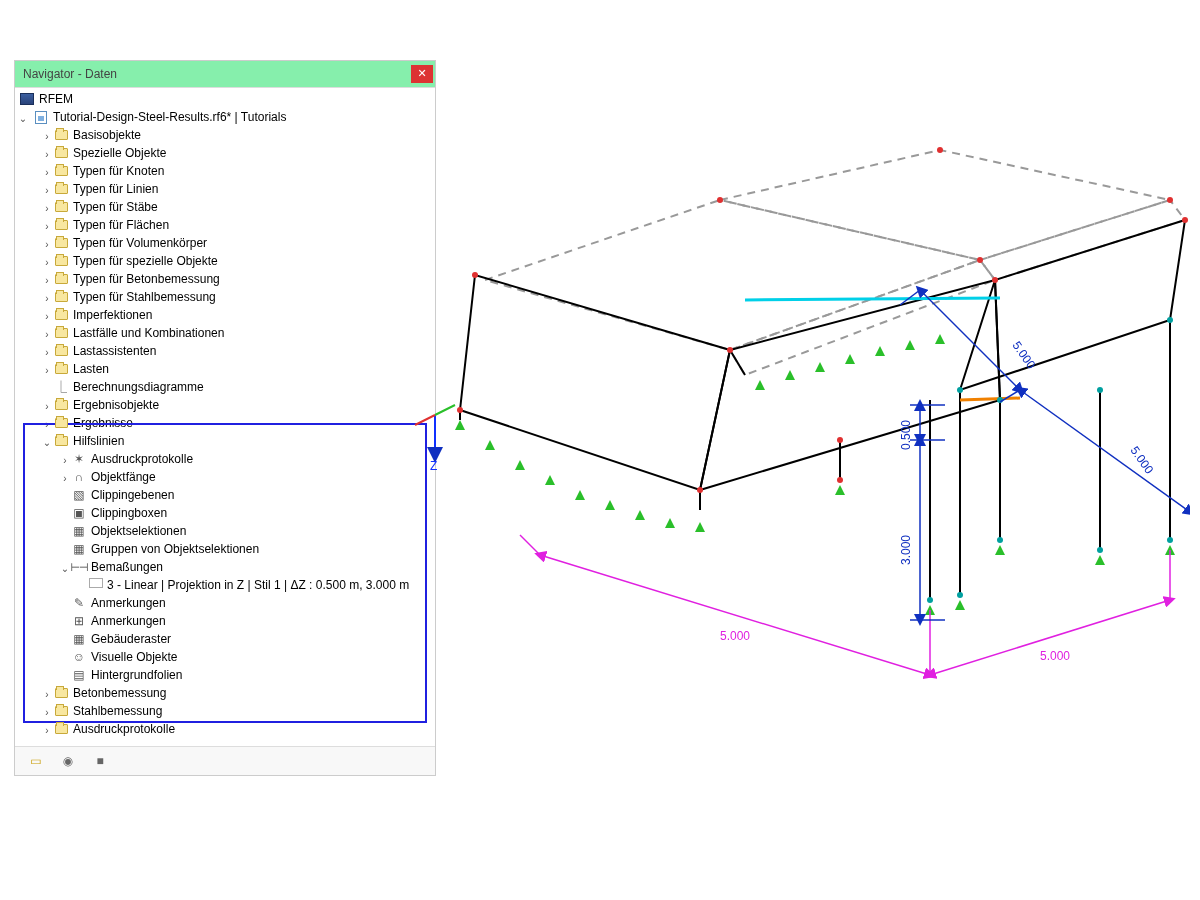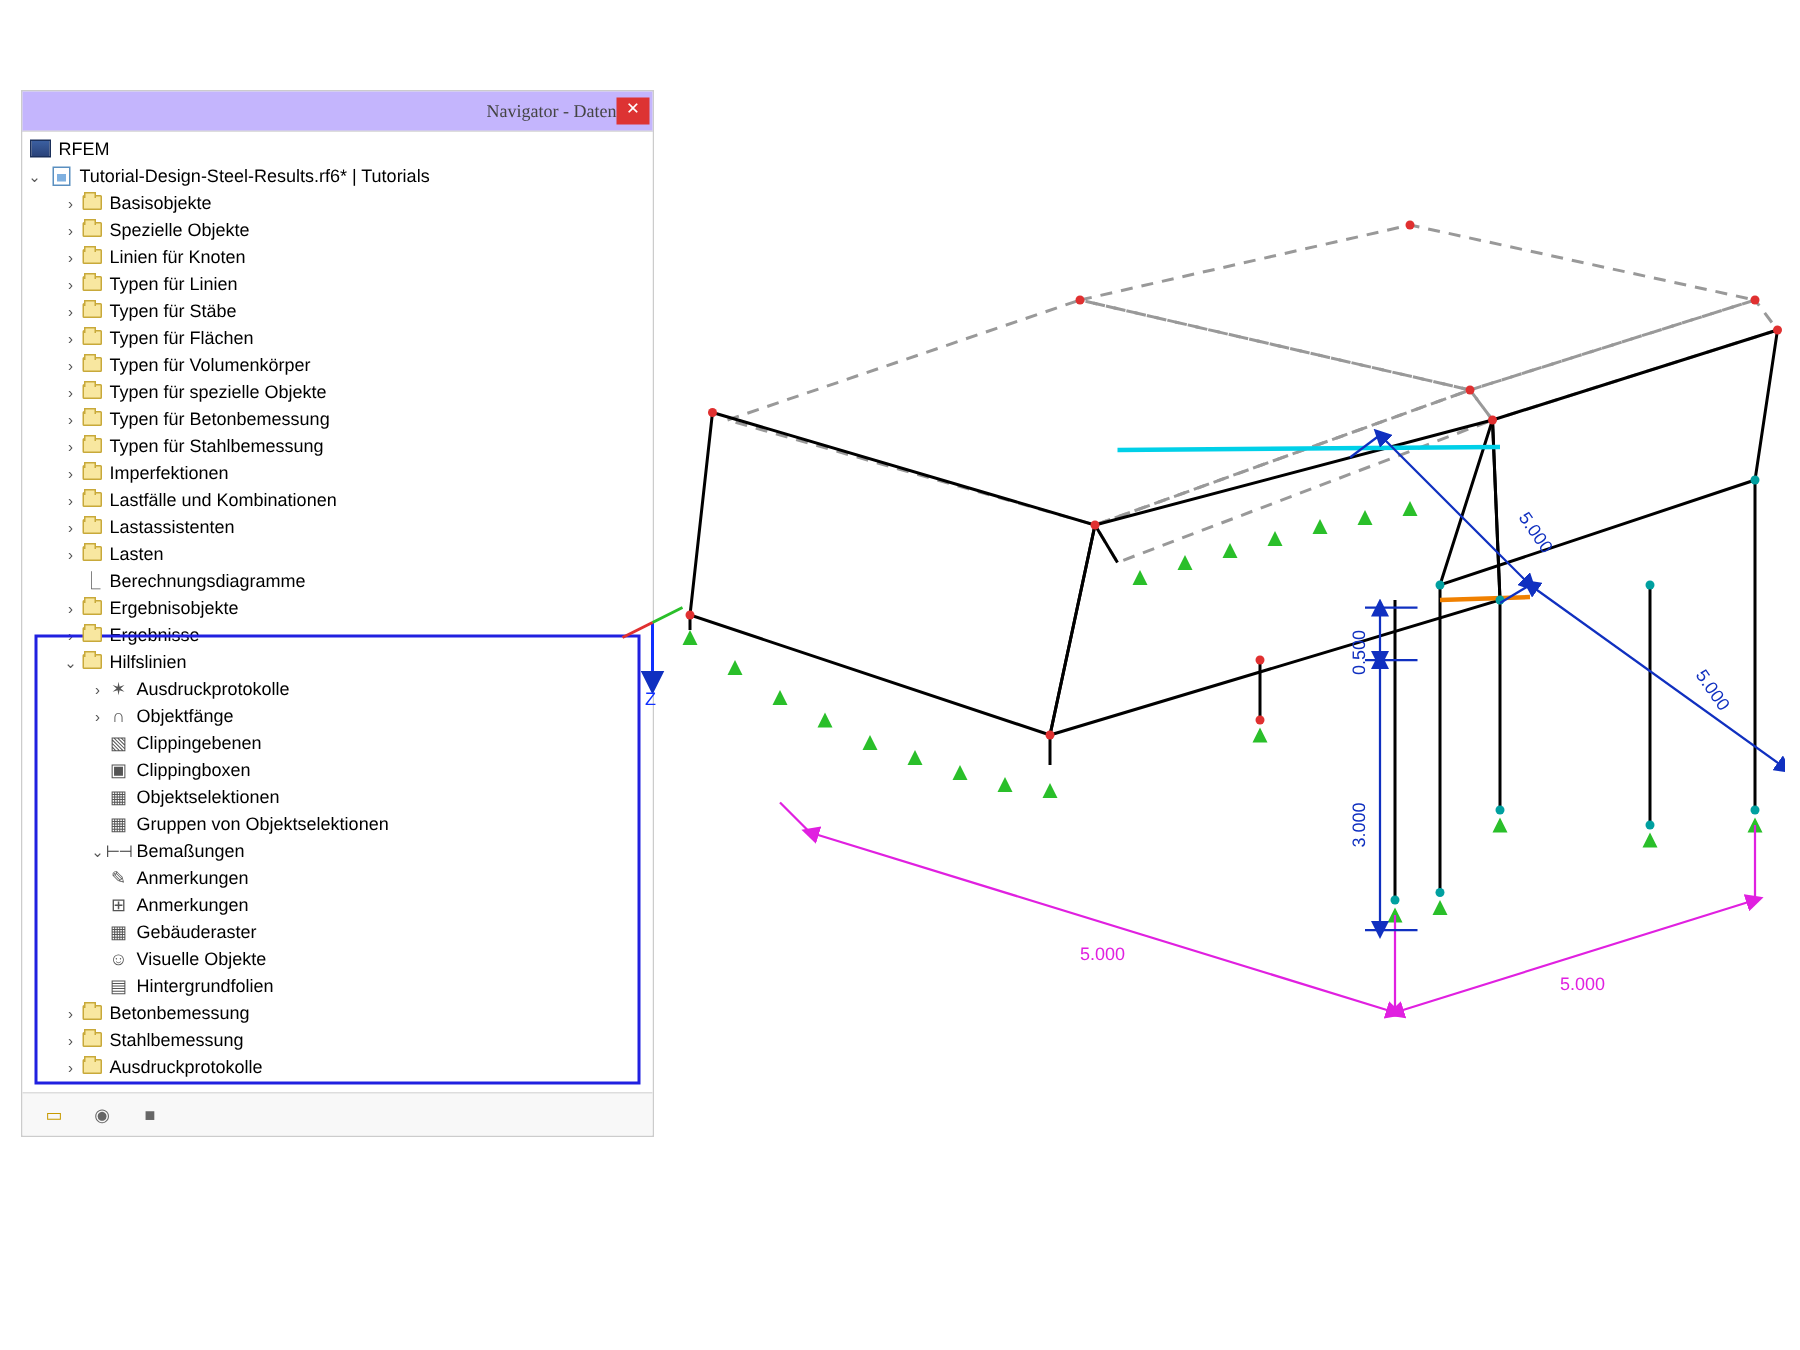--- a/index.html
+++ b/index.html
@@ -24,11 +24,10 @@
   .panel-titlebar {
     display: flex;
     align-items: center;
-    justify-content: flex-end;
+    justify-content: space-between;
     padding: 4px 0 4px 8px;
-    background: #c4b5fd;
+    background: #86efac;
     border-bottom: 1px solid #ddd;
-    font-family: Liberation Serif, serif;
   }
   .panel-title { color: #444; }
   .close-btn {

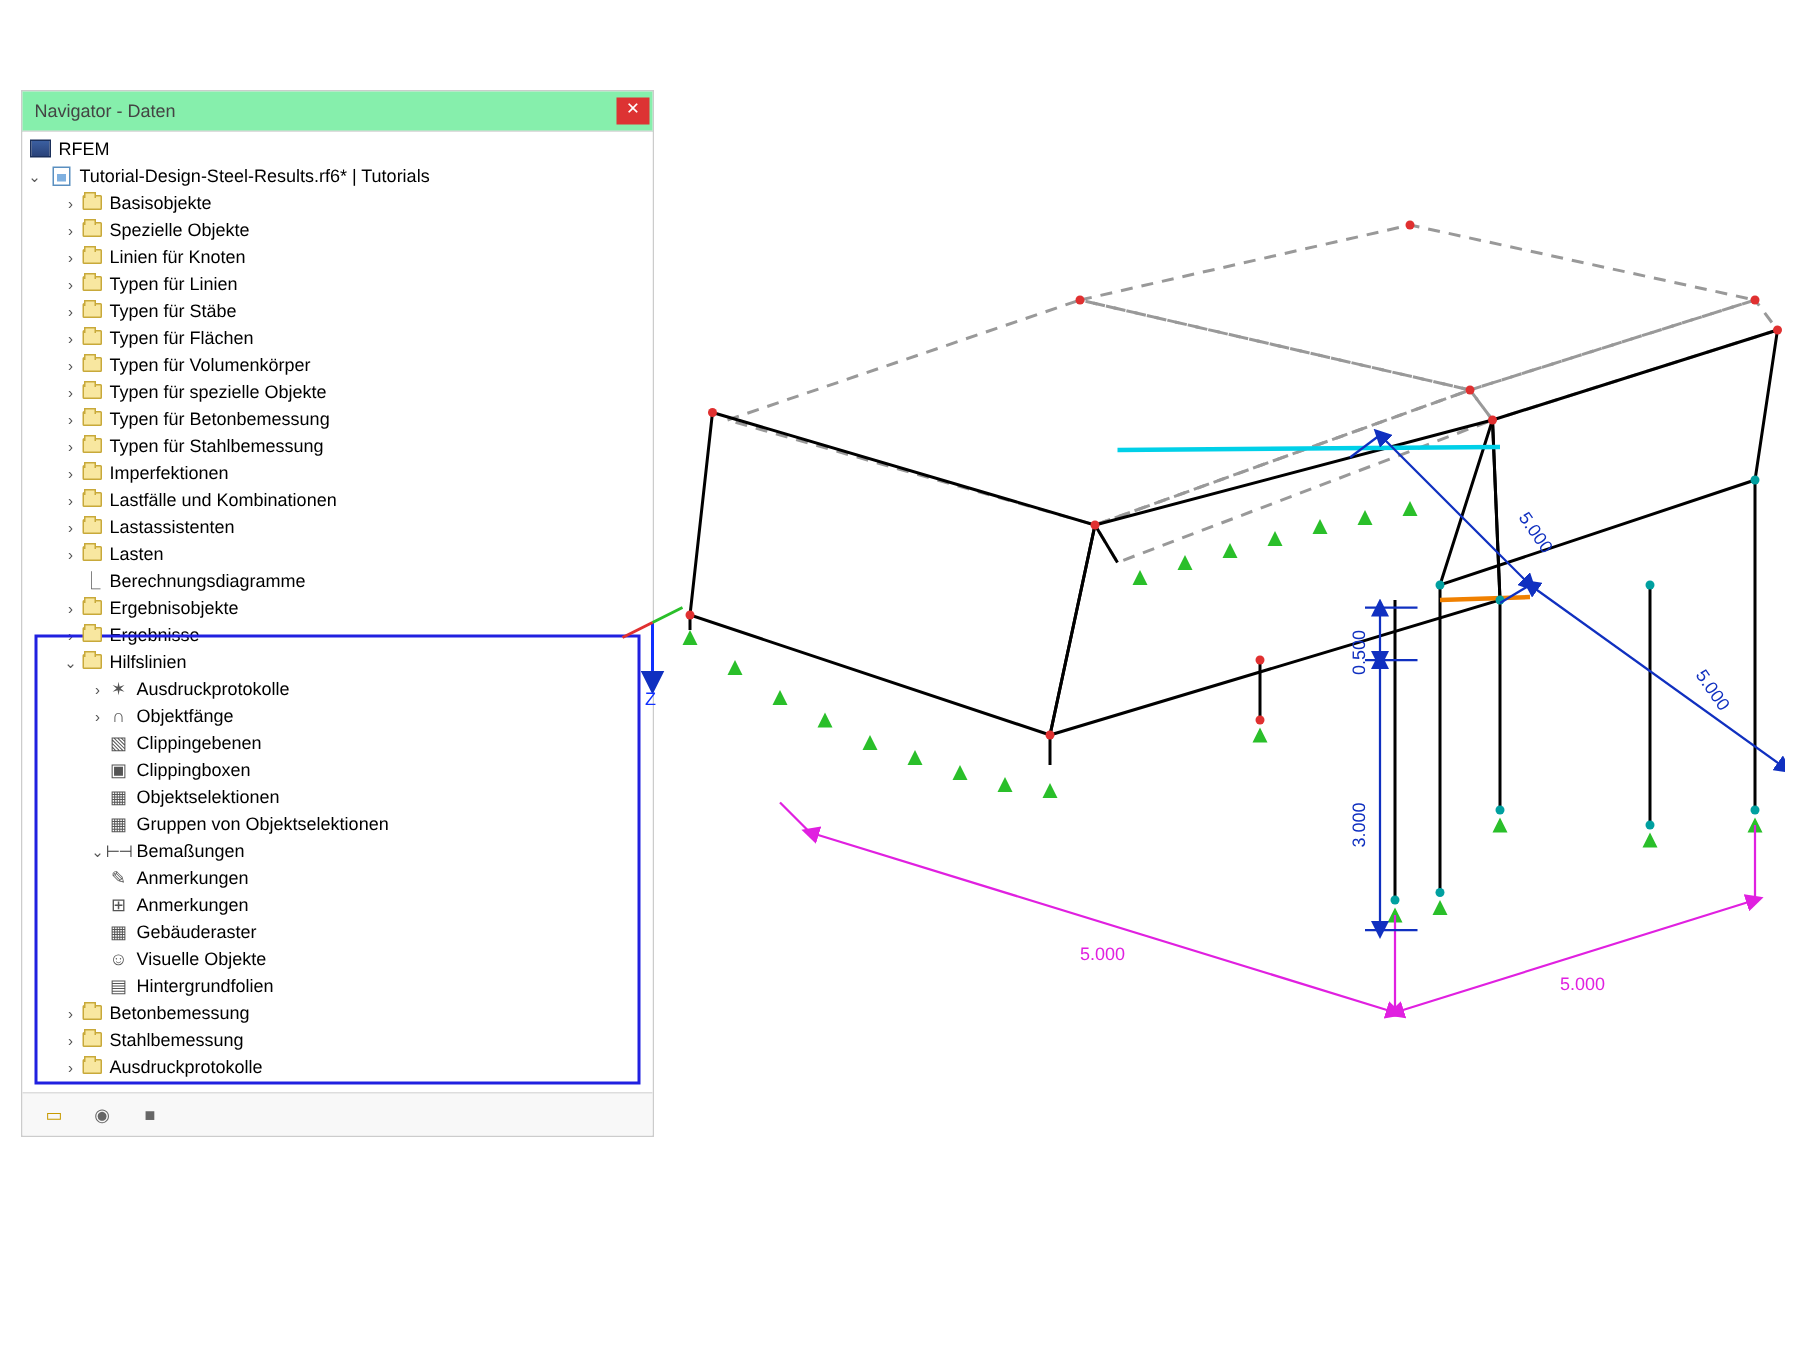--- a/index.html
+++ b/index.html
@@ -206,7 +206,7 @@
         <span class="icon">
           <span class="folder-icon"></span>
         </span>
-        <span class="row-label">Linien für Knoten</span>
+        <span class="row-label">Typen für Knoten</span>
       </div>
     <div class="tree-row">
         <span class="indent" style="width:24px"></span>

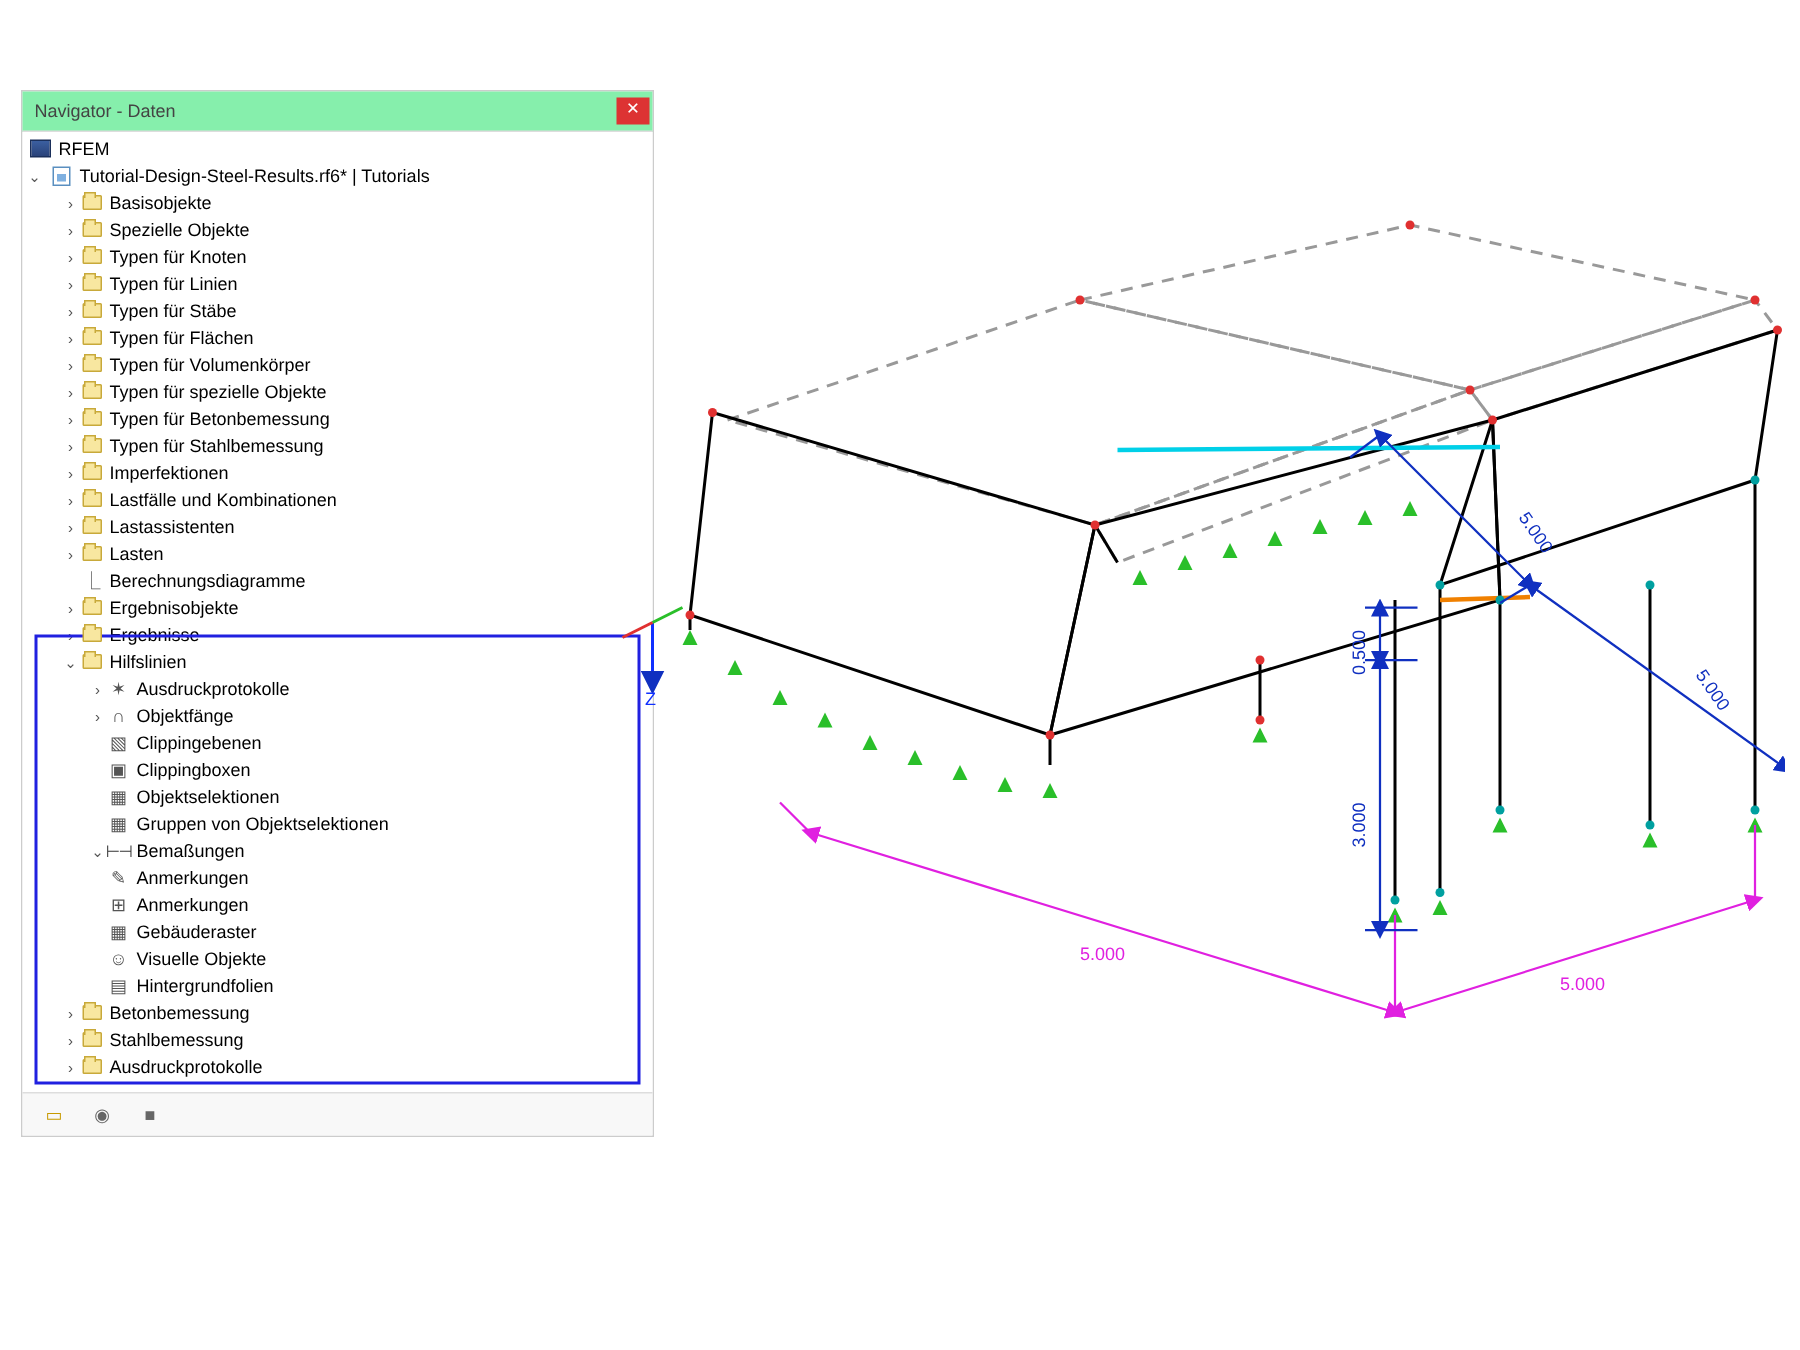--- a/index.html
+++ b/index.html
@@ -372,6 +372,11 @@
         <span class="row-label">Bemaßungen</span>
       </div>
 
+    <div class="tree-row">
+        <span class="indent" style="width:72px"></span>
+        <span class="swatch" style="background:#ffffff"></span>
+        <span class="row-label">3 - Linear | Projektion in Z | Stil 1 | ΔZ : 0.500 m, 3.000 m</span>
+      </div>
 
     <div class="tree-row">
         <span class="indent" style="width:42px"></span>

